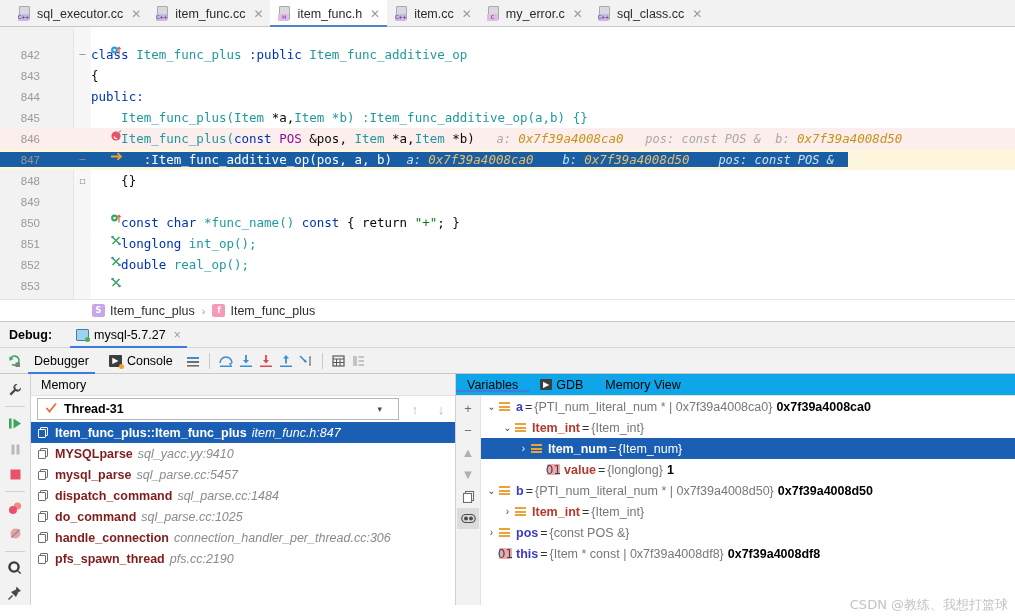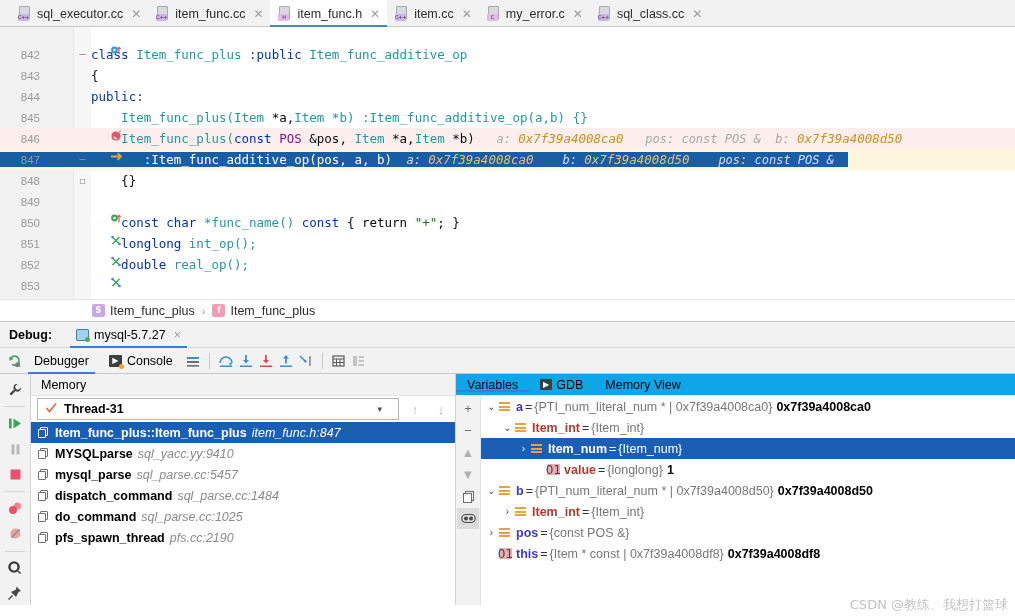--- a/index.html
+++ b/index.html
@@ -245,7 +245,7 @@
     padding-left: 7px; font-size: 12.5px; white-space: nowrap;
   }
   .framerow.sel { background: #1a5fb4; color: #ffffff; }
-  .framerow .fname { font-weight: bold; color: #000000; }
+  .framerow .fname { font-weight: bold; color: #7f1d1d; }
   .framerow.sel .fname { color: #ffffff; }
   .framerow .floc { font-style: italic; color: #8a8a8a; }
   .framerow.sel .floc { color: #ffffff; }

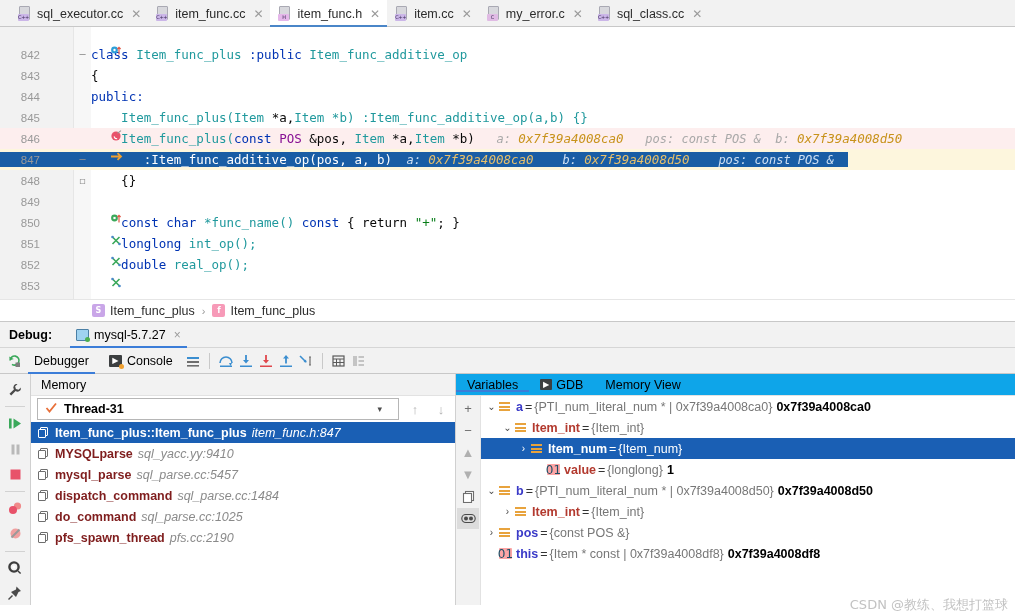--- a/index.html
+++ b/index.html
@@ -713,6 +713,14 @@
               <i></i>
               <i></i>
             </span>
+          <span class="fname">handle_connection</span>
+          <span class="floc">connection_handler_per_thread.cc:306</span>
+        </div>
+        <div class="framerow">
+          <span class="frameico">
+              <i></i>
+              <i></i>
+            </span>
           <span class="fname">pfs_spawn_thread</span>
           <span class="floc">pfs.cc:2190</span>
         </div>

